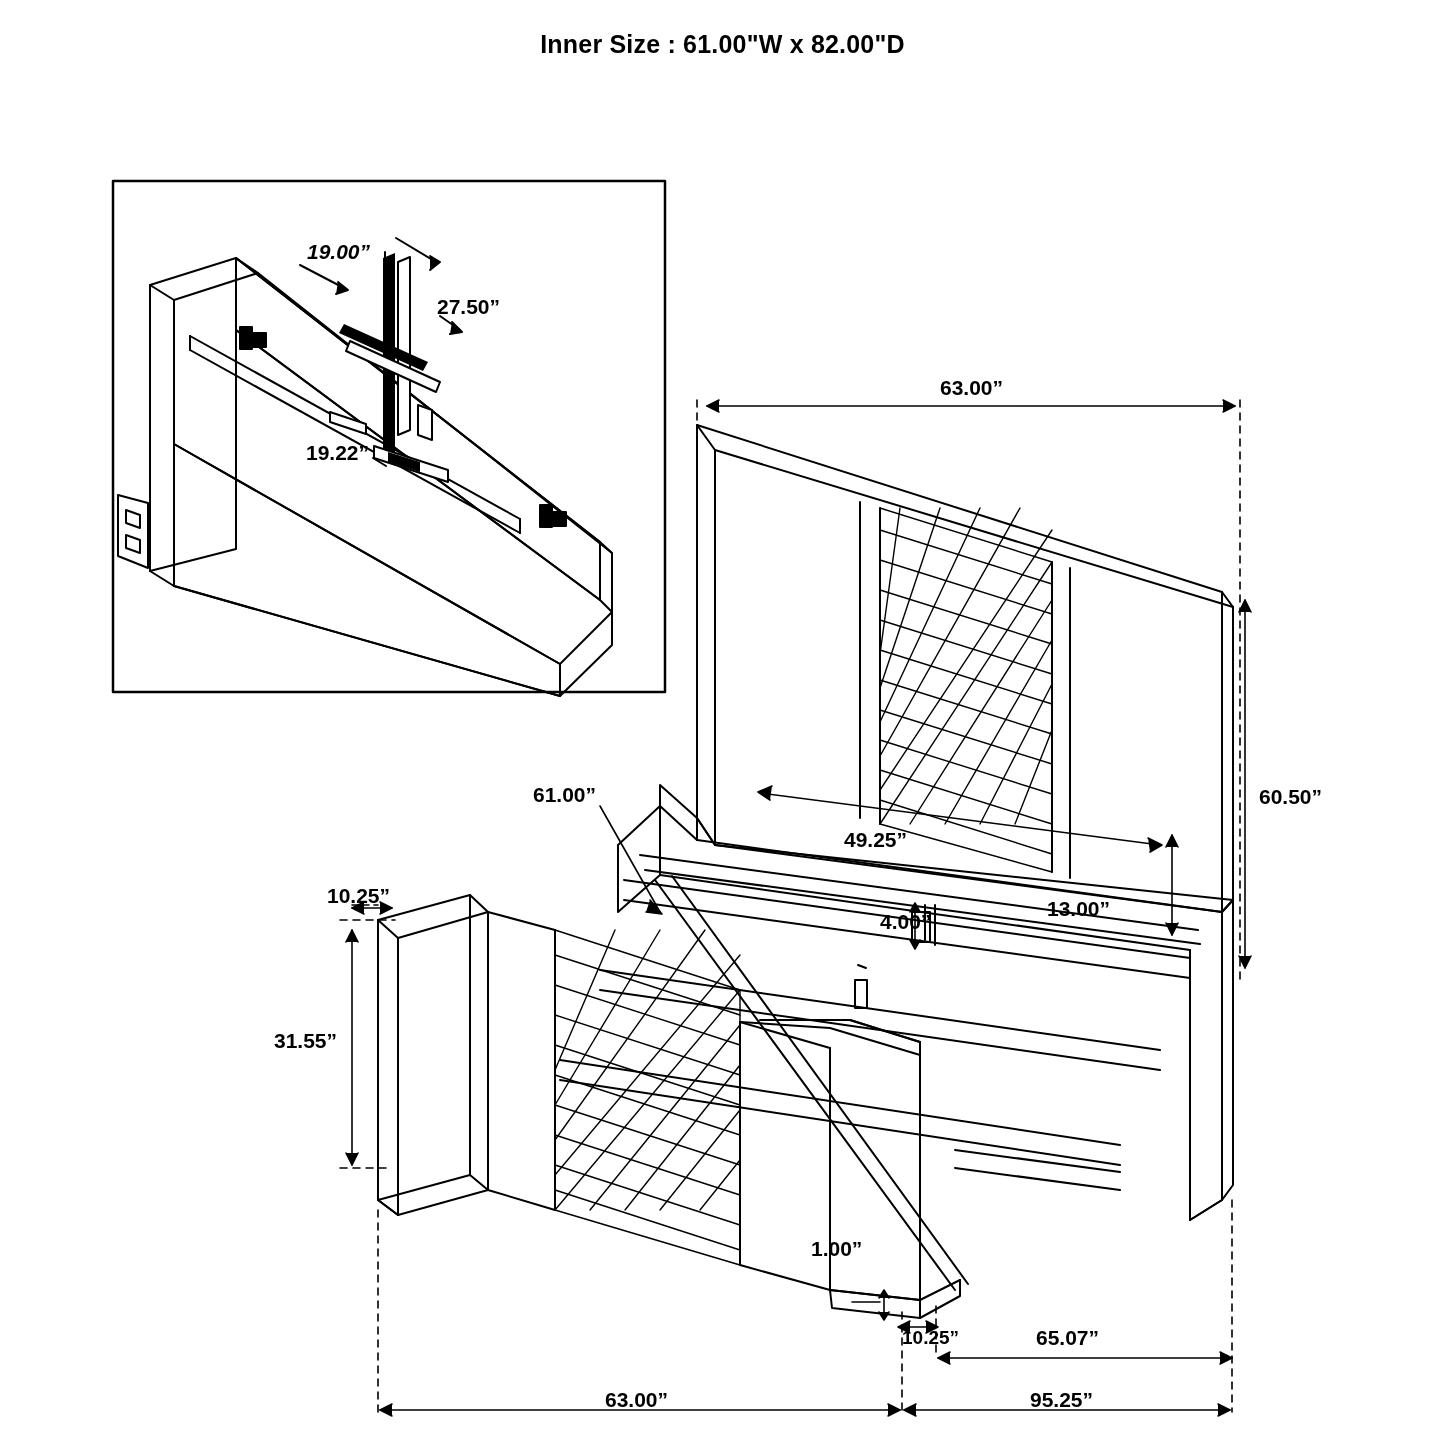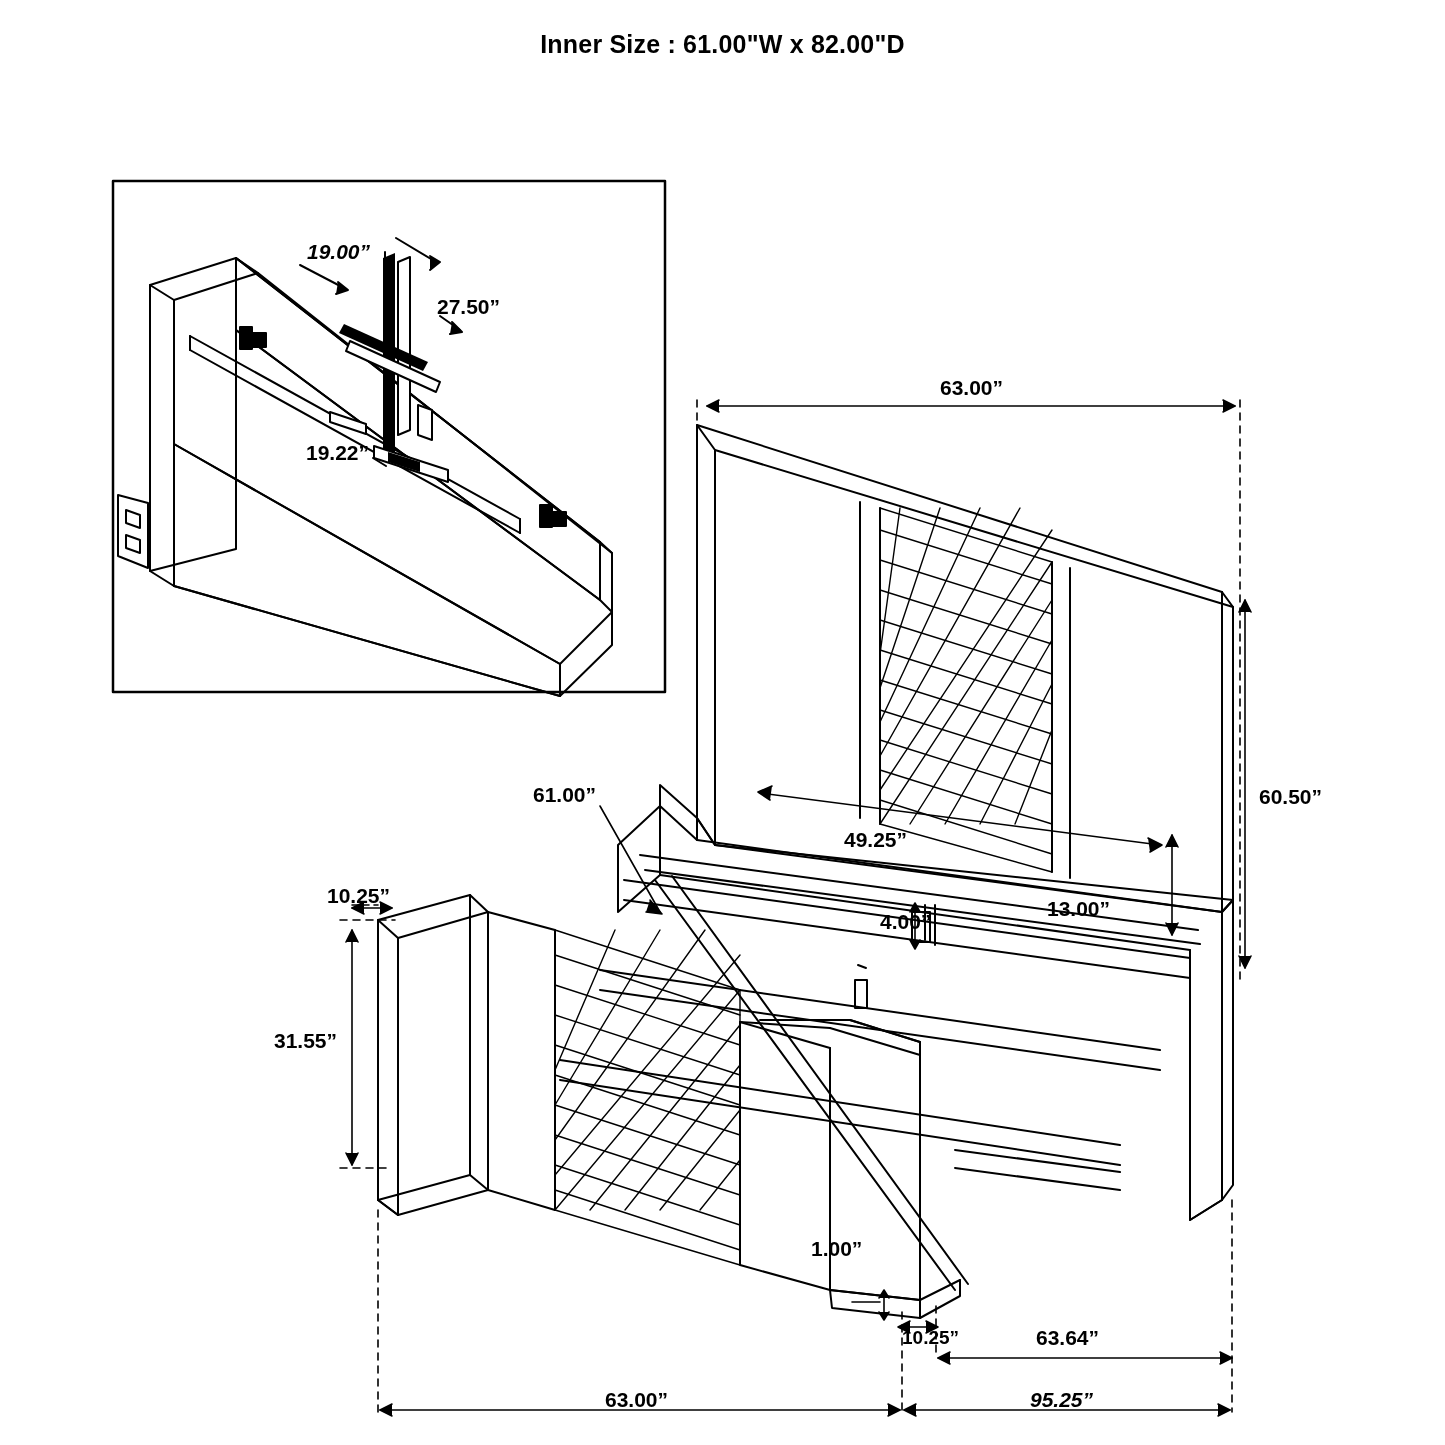--- a/index.html
+++ b/index.html
@@ -274,7 +274,7 @@
   <div class="dim" style="left:274px; top:1029px;">31.55”</div>
   <div class="dim" style="left:811px; top:1237px;">1.00”</div>
   <div class="dim small" style="left:902px; top:1327px;">10.25”</div>
-  <div class="dim" style="left:1036px; top:1326px;">63.64”</div>
+  <div class="dim" style="left:1036px; top:1326px;">65.07”</div>
   <div class="dim" style="left:605px; top:1388px;">63.00”</div>
   <div class="dim" style="left:1030px; top:1388px;font-style:italic;">95.25”</div>
 

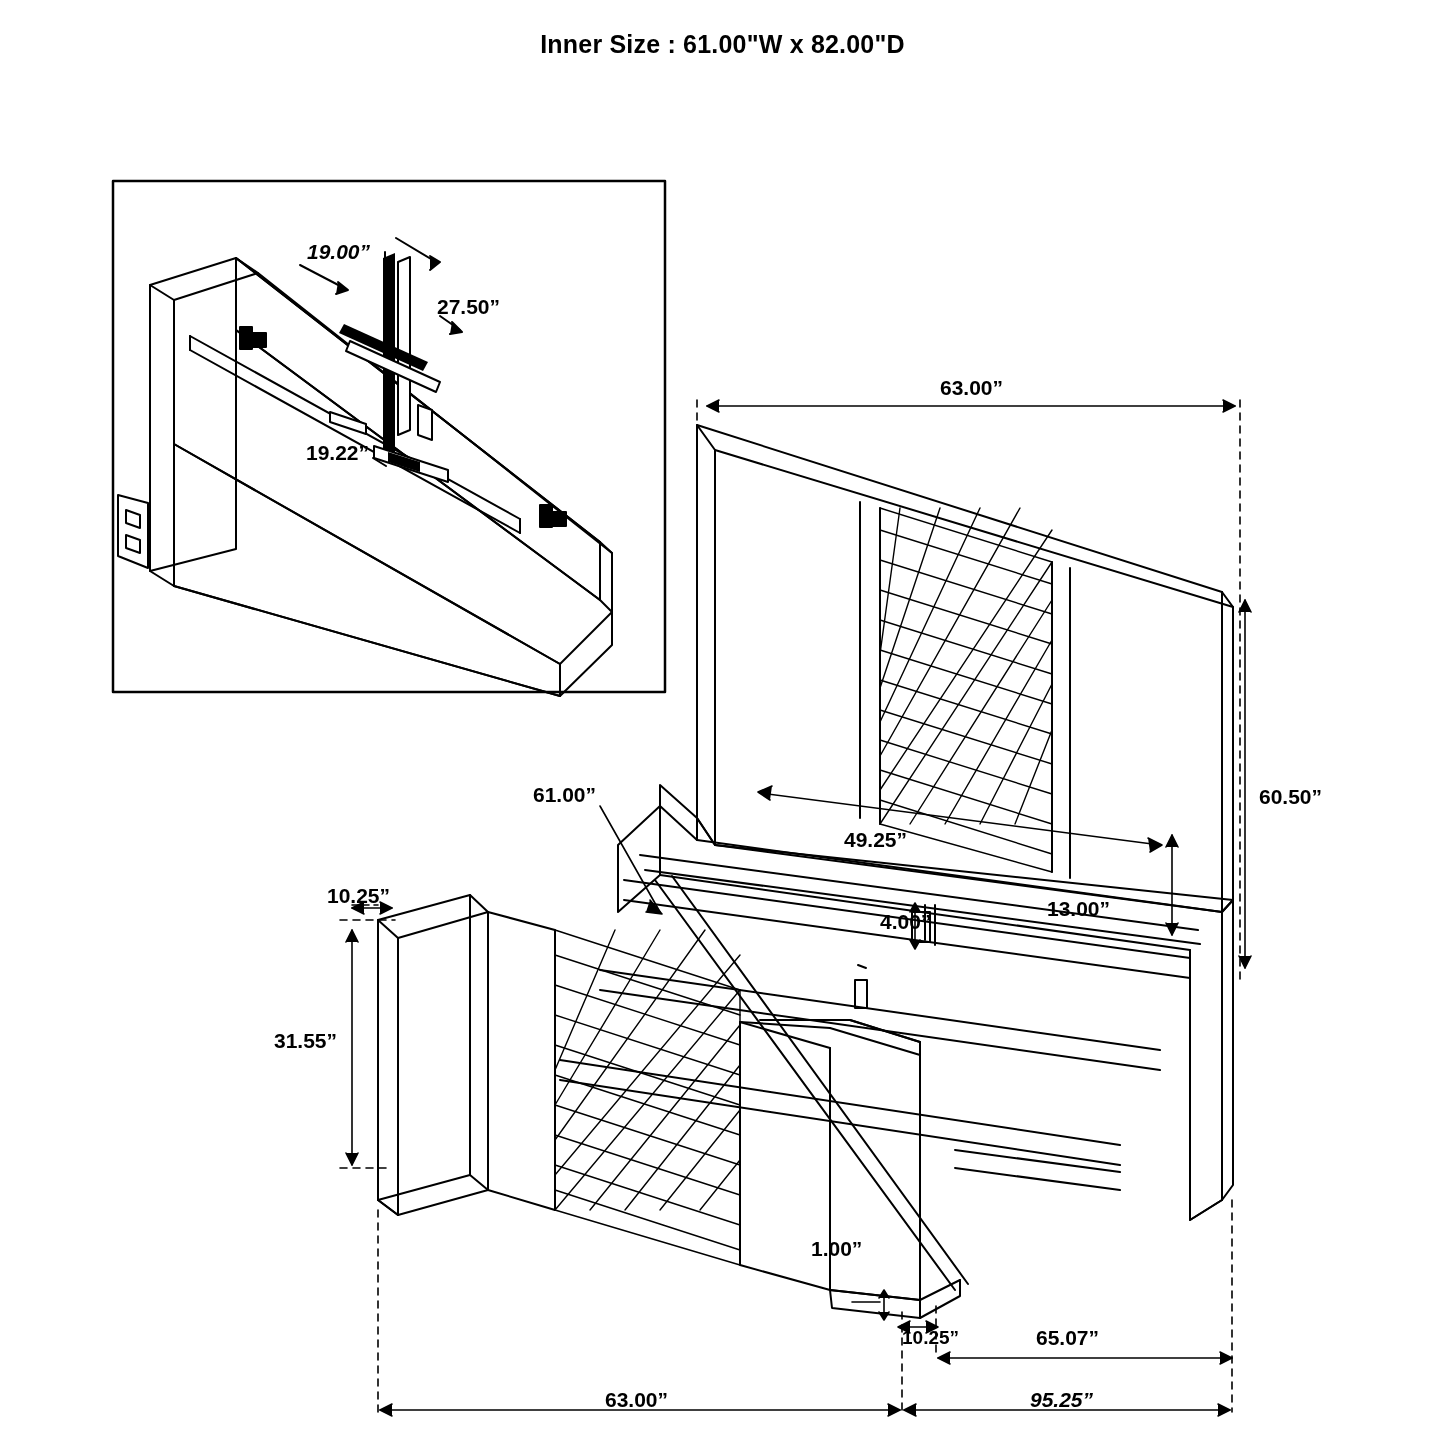--- a/index.html
+++ b/index.html
@@ -276,7 +276,7 @@
   <div class="dim small" style="left:902px; top:1327px;">10.25”</div>
   <div class="dim" style="left:1036px; top:1326px;">65.07”</div>
   <div class="dim" style="left:605px; top:1388px;">63.00”</div>
-  <div class="dim" style="left:1030px; top:1388px;font-style:italic;">95.25”</div>
+  <div class="dim" style="left:1030px; top:1388px;">95.25”</div>
 
 </div>
 

